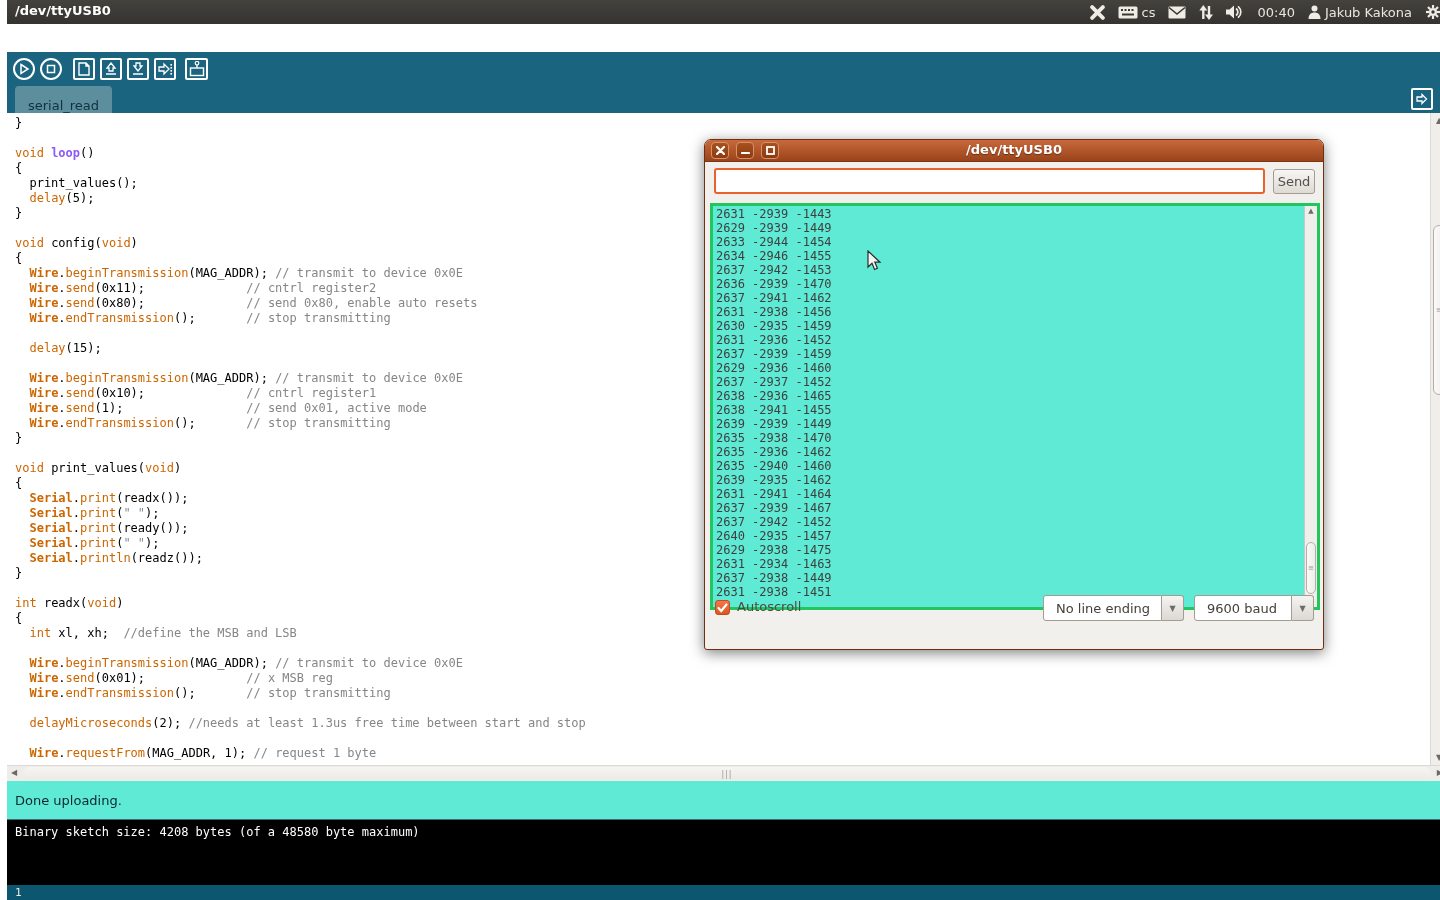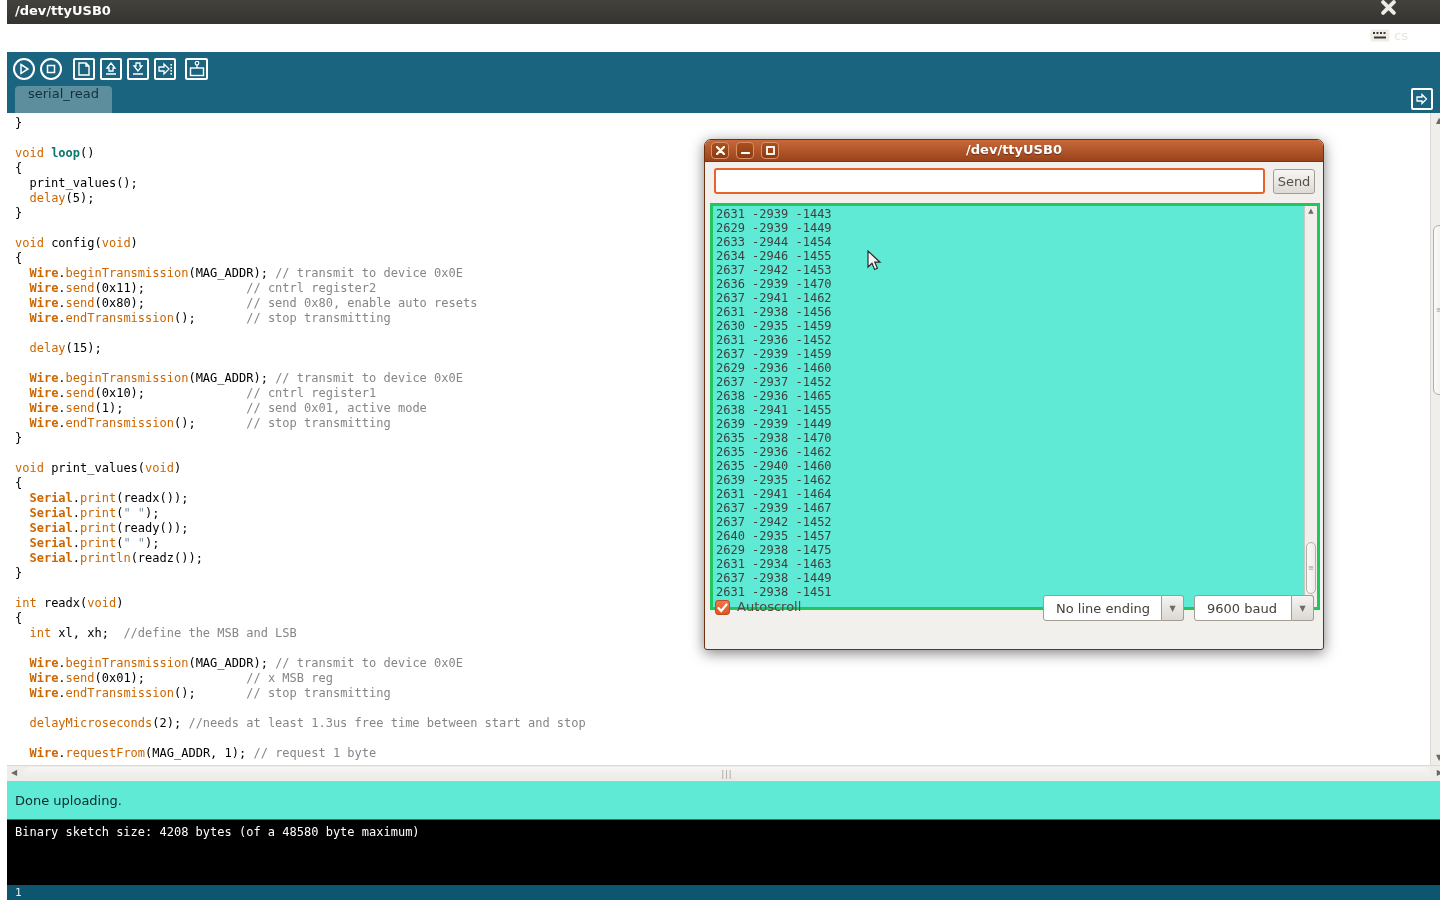--- a/index.html
+++ b/index.html
@@ -11,7 +11,7 @@
   #top-panel { position:absolute; left:0; top:0; width:1440px; height:24px;
                background:linear-gradient(#44423d,#353330); color:#efece5; }
   #panel-title { position:absolute; left:8px; top:3px; font-size:13px; font-weight:bold; color:#fff; }
-  #tray { position:absolute; right:6px; top:0; height:24px; display:flex; align-items:center; gap:13px;flex-direction:column; }
+  #tray { position:absolute; right:6px; top:0; height:24px; display:flex; align-items:center; gap:13px; }
   .tray-item { display:flex; align-items:center; gap:4px; color:#e9e5dc; font-size:13px; }
   .tray-item svg { display:block; }
 

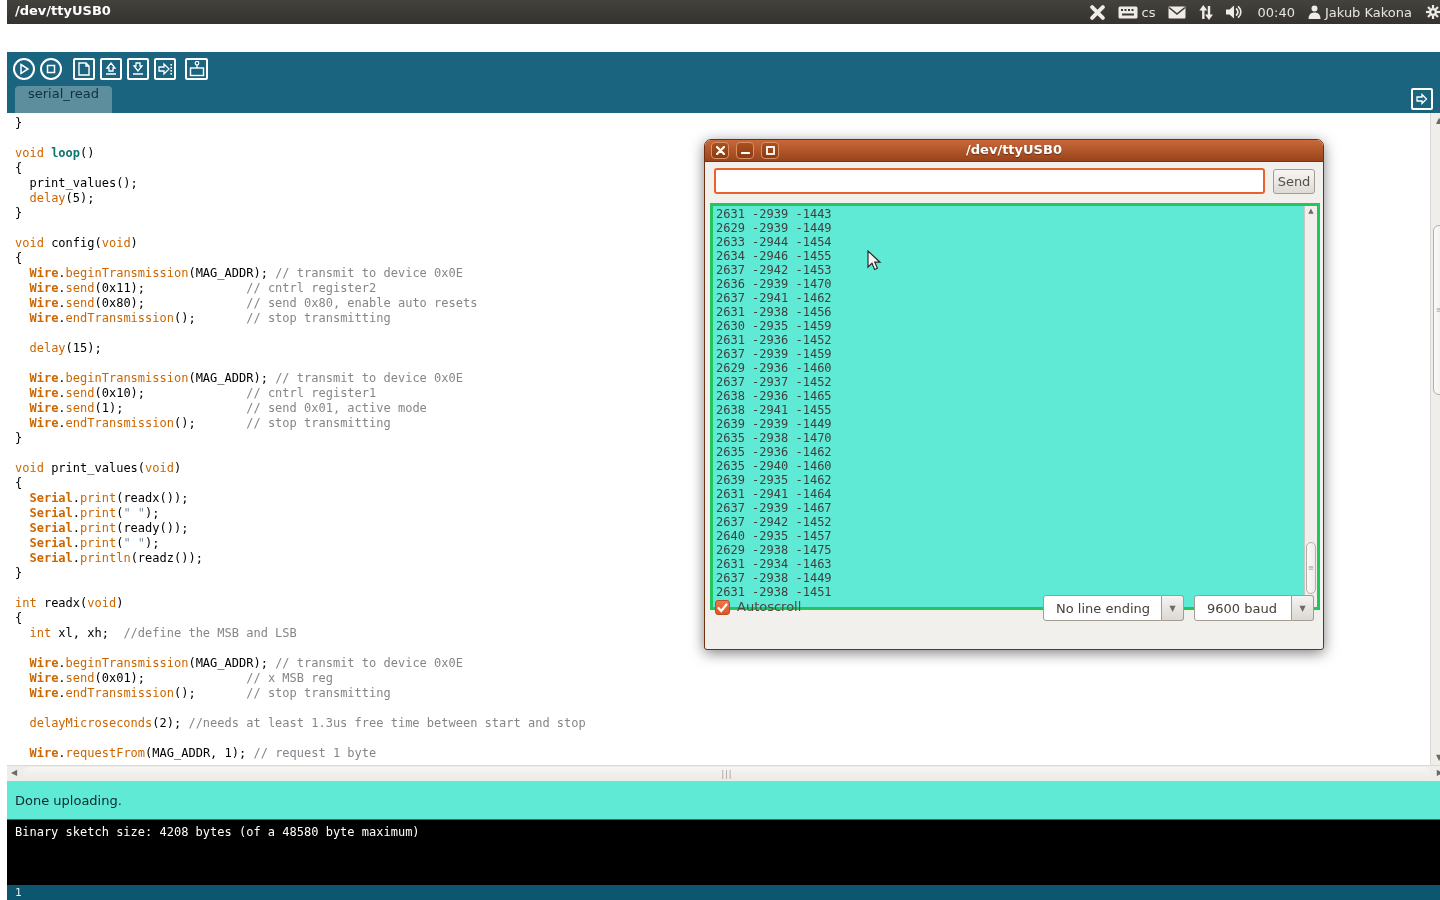--- a/index.html
+++ b/index.html
@@ -32,7 +32,7 @@
   #tab-bar { position:absolute; left:0; top:86px; width:1440px; height:27px; background:#1a6480; }
   #tab-active { position:absolute; left:8px; top:0; width:97px; height:27px; background:#5d8e9d;
                 border-radius:4px 4px 0 0; color:#10323e; font-size:13px;
-                display:flex; align-items:flex-start; justify-content:center; }
+                display:flex; align-items:flex-end; justify-content:center; }
   #tab-menu-btn { position:absolute; right:14px; top:2px; width:22px; height:22px;
                   border:2px solid #fff; border-radius:2px; display:flex; align-items:center; justify-content:center; }
 

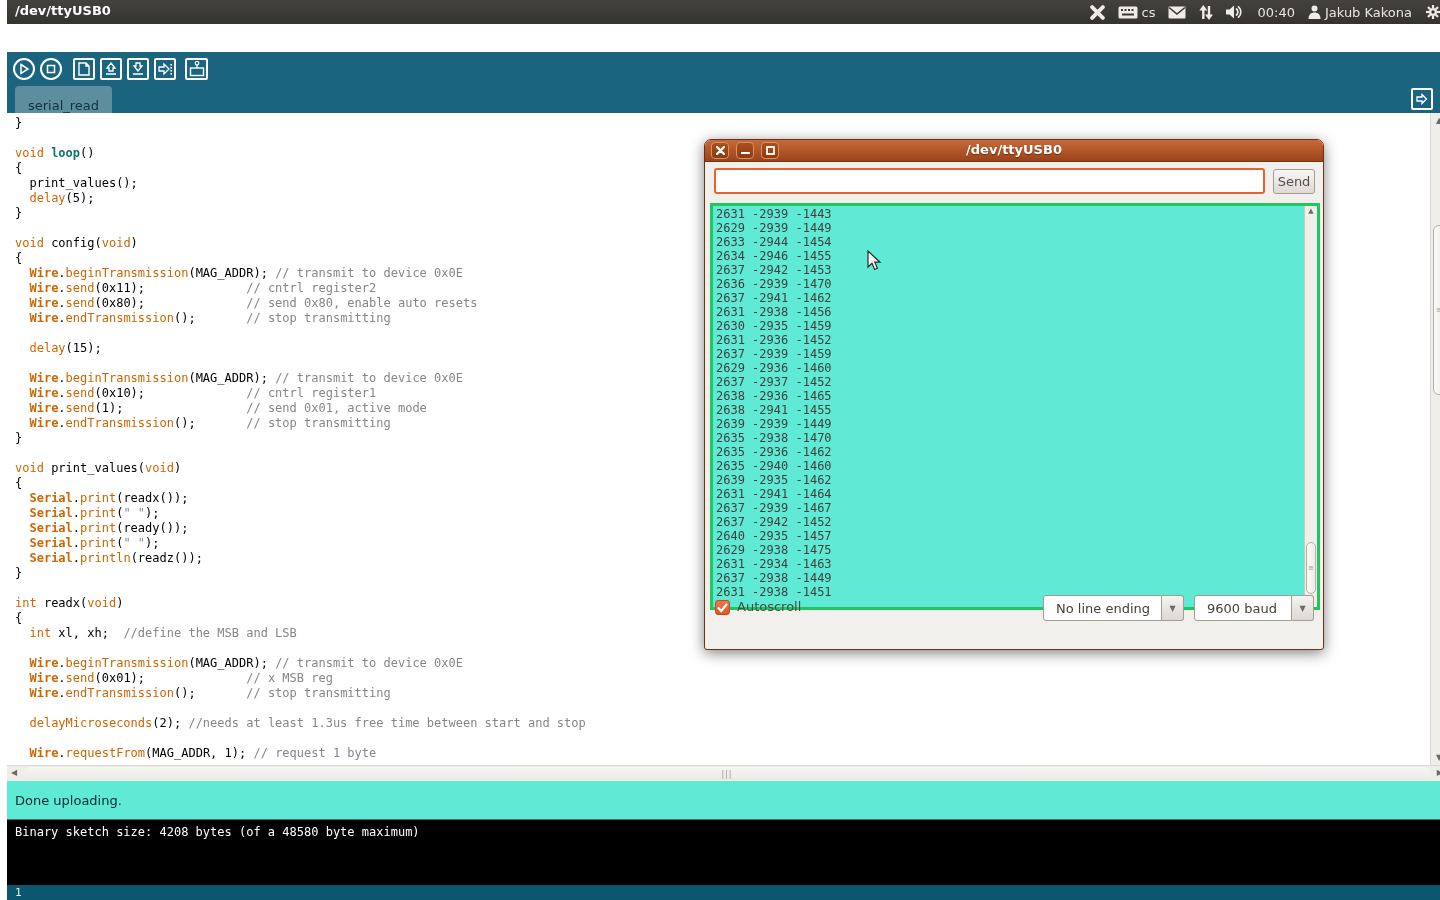--- a/index.html
+++ b/index.html
@@ -42,7 +42,7 @@
                font-size:12px; line-height:15px; white-space:pre; color:#000; }
   .tok-pl  { color:#000; }
   .tok-kw  { color:#cc6600; }
-  .tok-fnb { color:#0f766e; font-weight:bold; }
+  .tok-fnb { color:#8b5cf6; font-weight:bold; }
   .tok-cls { color:#cc6600; font-weight:bold; }
   .tok-mth { color:#cc6600; }
   .tok-cm  { color:#848688; }

